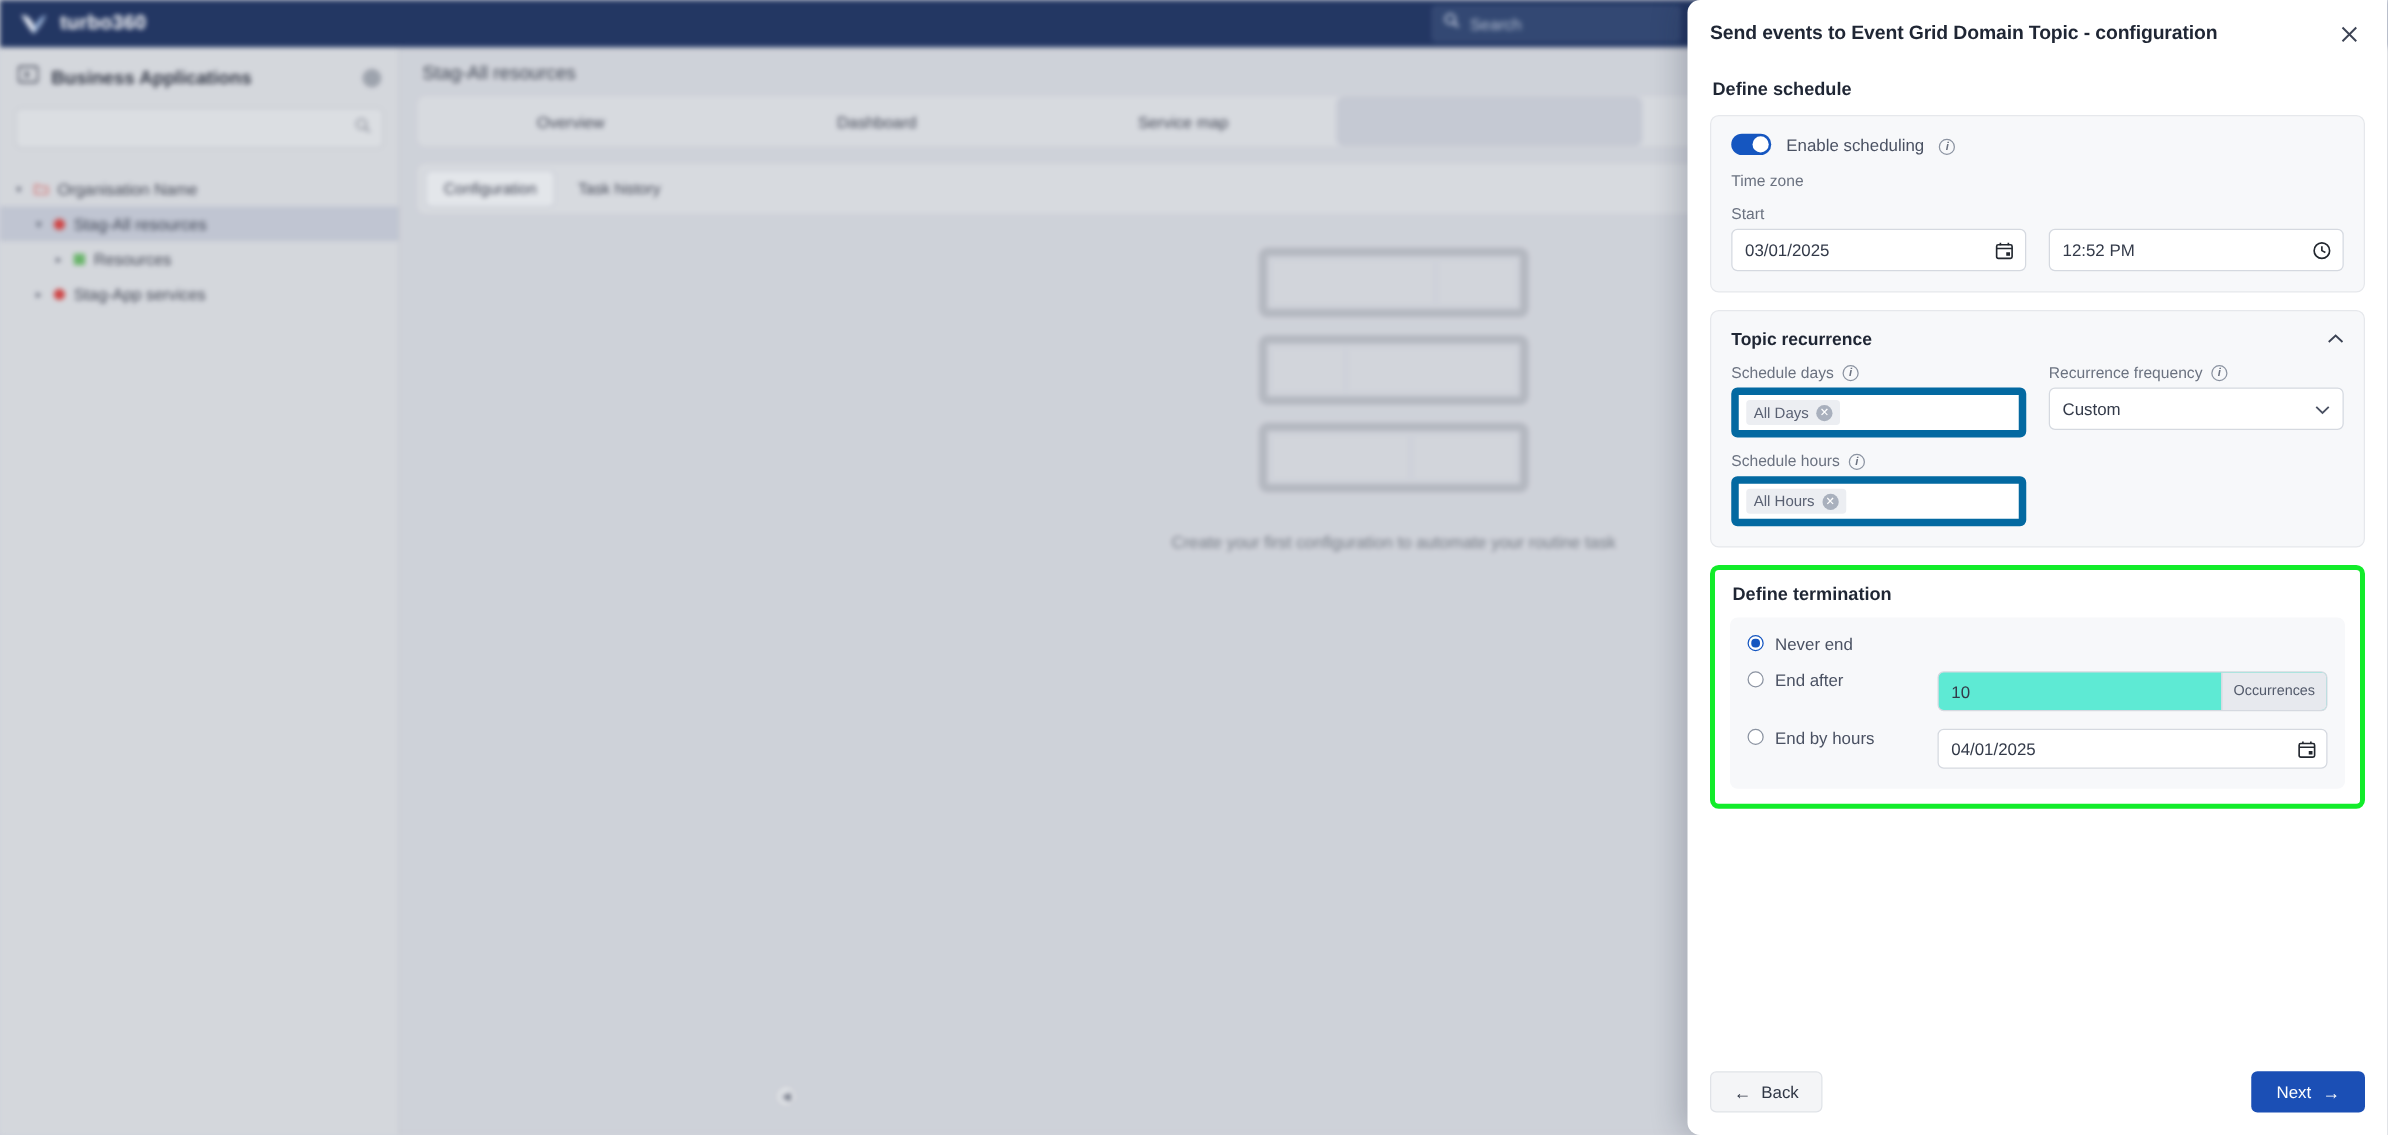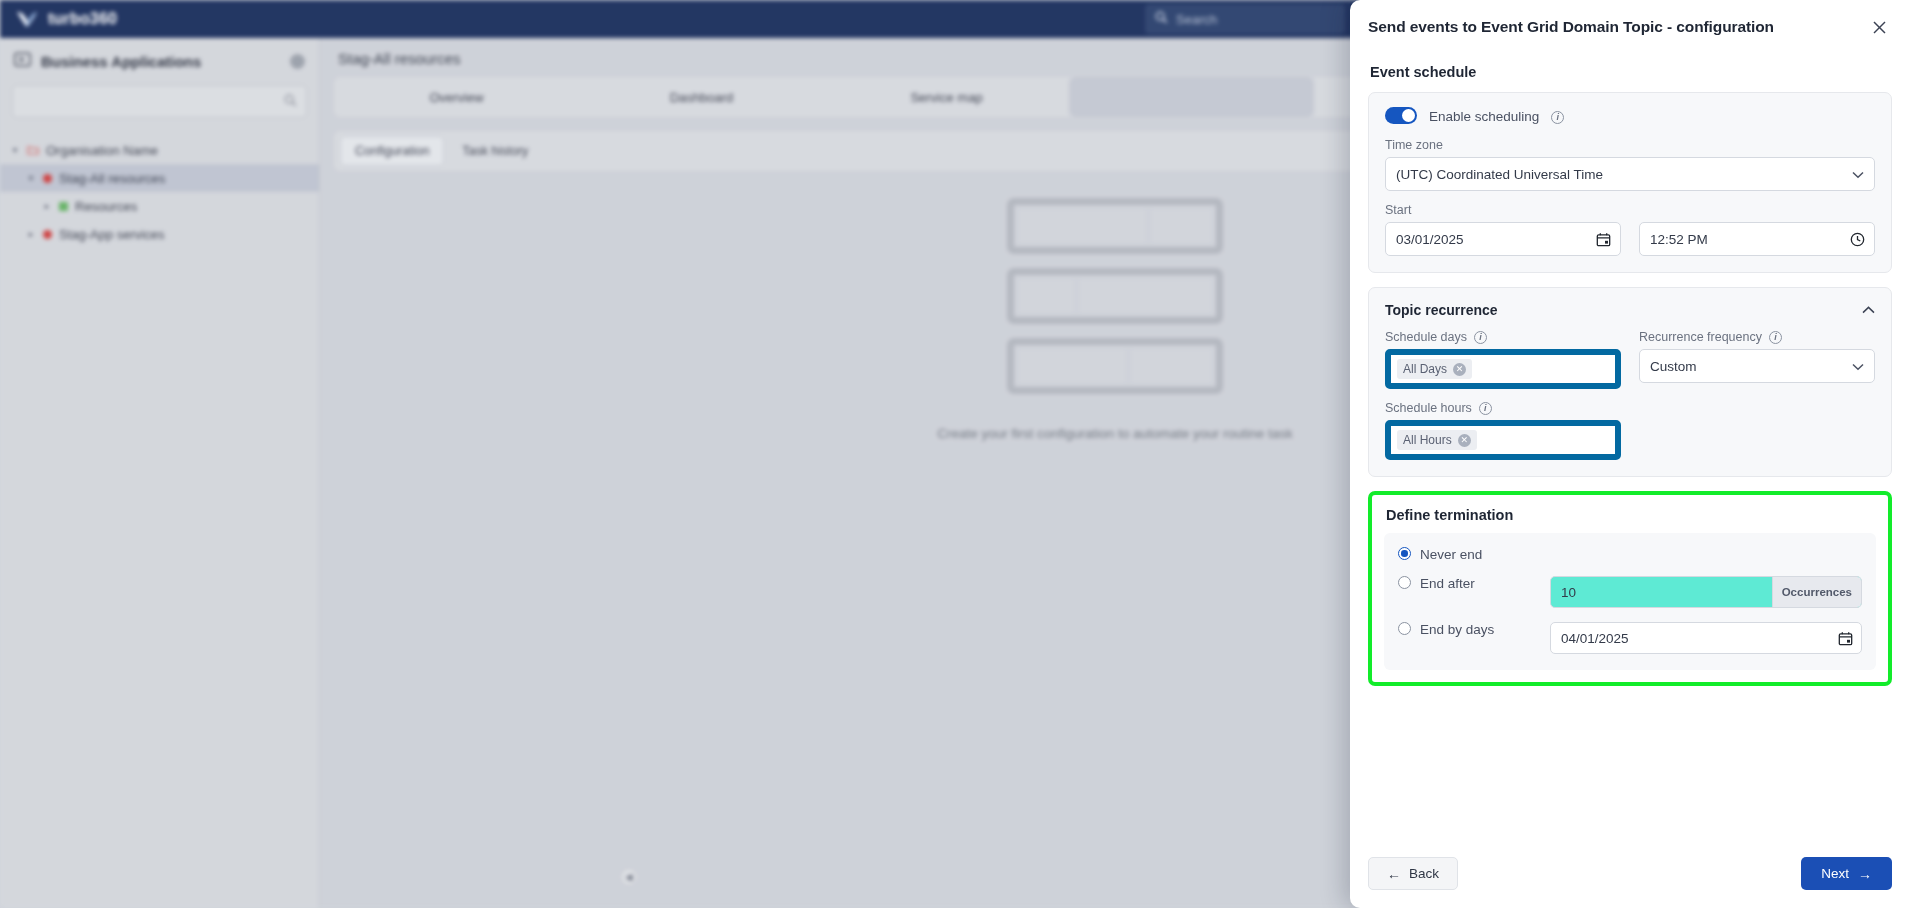--- a/index.html
+++ b/index.html
@@ -359,7 +359,7 @@
 
   <div class="panel-body">
 
-    <div class="sec-h1">Event schedule</div>
+    <div class="sec-h1">Define schedule</div>
 
     <div class="card">
       <div class="toggle-row">

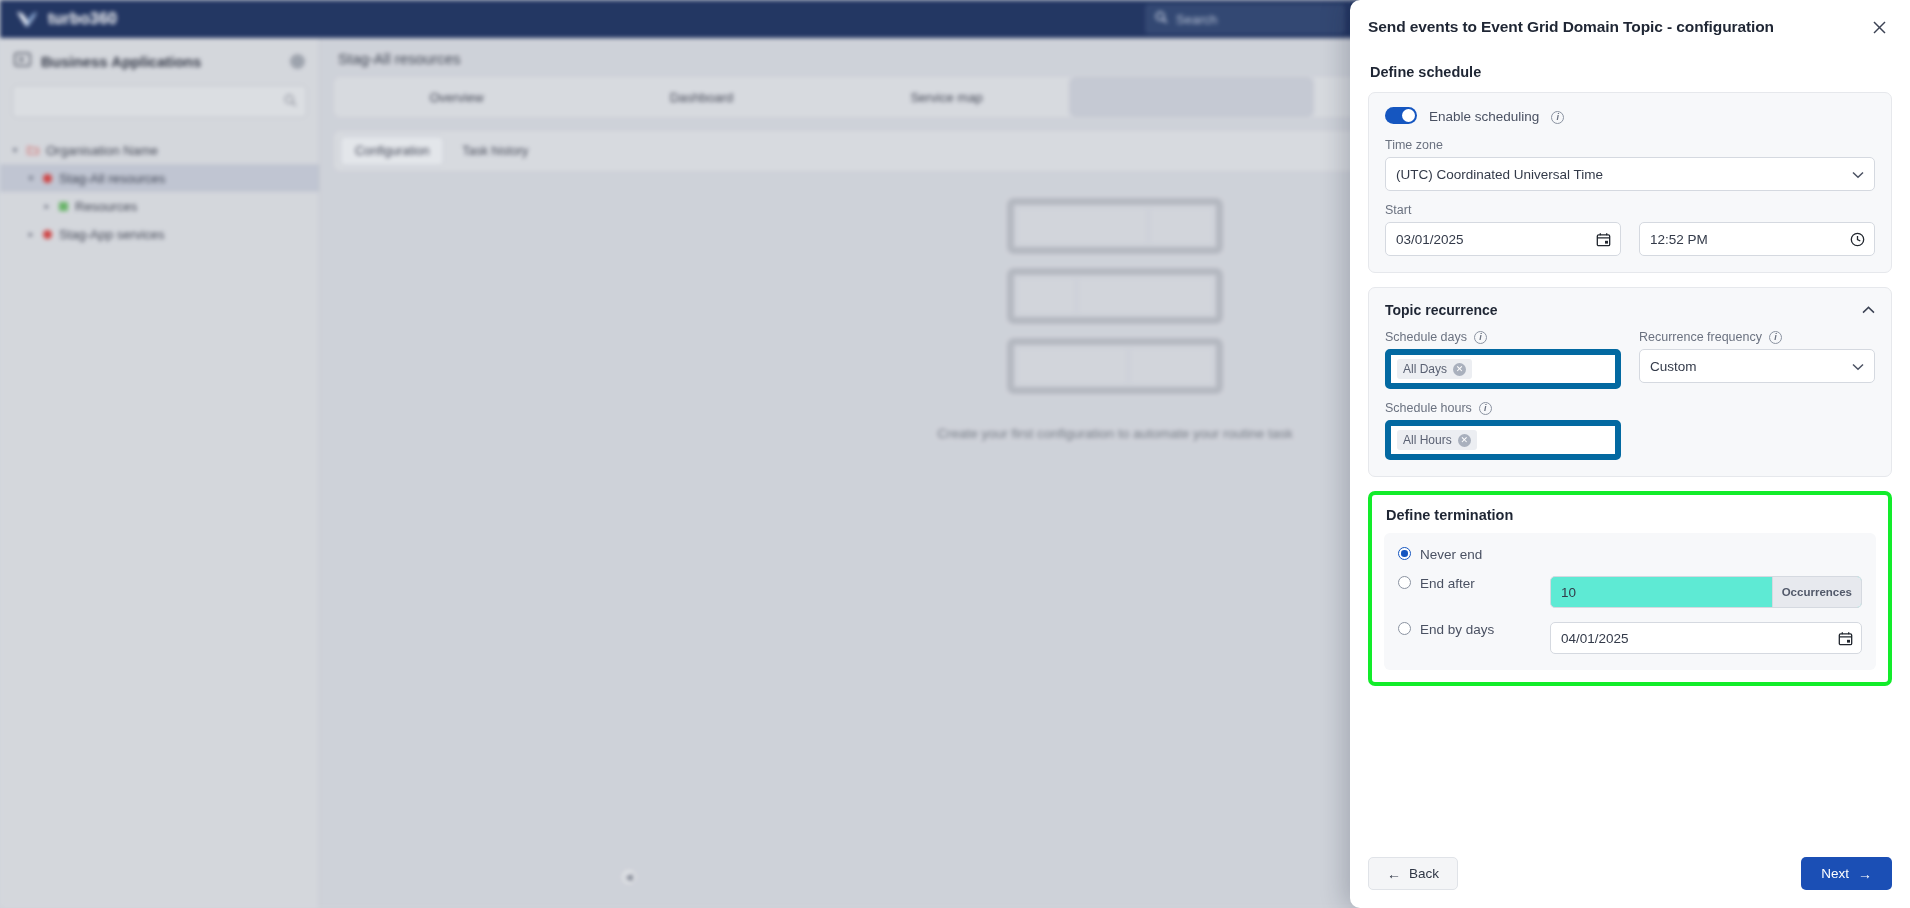--- a/index.html
+++ b/index.html
@@ -370,14 +370,6 @@
 
       <div class="fld-label">
         <span>Time zone</span>
-      </div>
-      <div class="input sel">
-        <span>(UTC) Coordinated Universal Time</span>
-        <span>
-          <svg width="12" height="8" viewBox="0 0 12 8">
-              <path d="M1 1.5 L6 6.3 L11 1.5" fill="none" stroke="#4b5263" stroke-width="1.5"></path>
-            </svg>
-        </span>
       </div>
 
       <div class="fld-label" style="margin-top:12px">

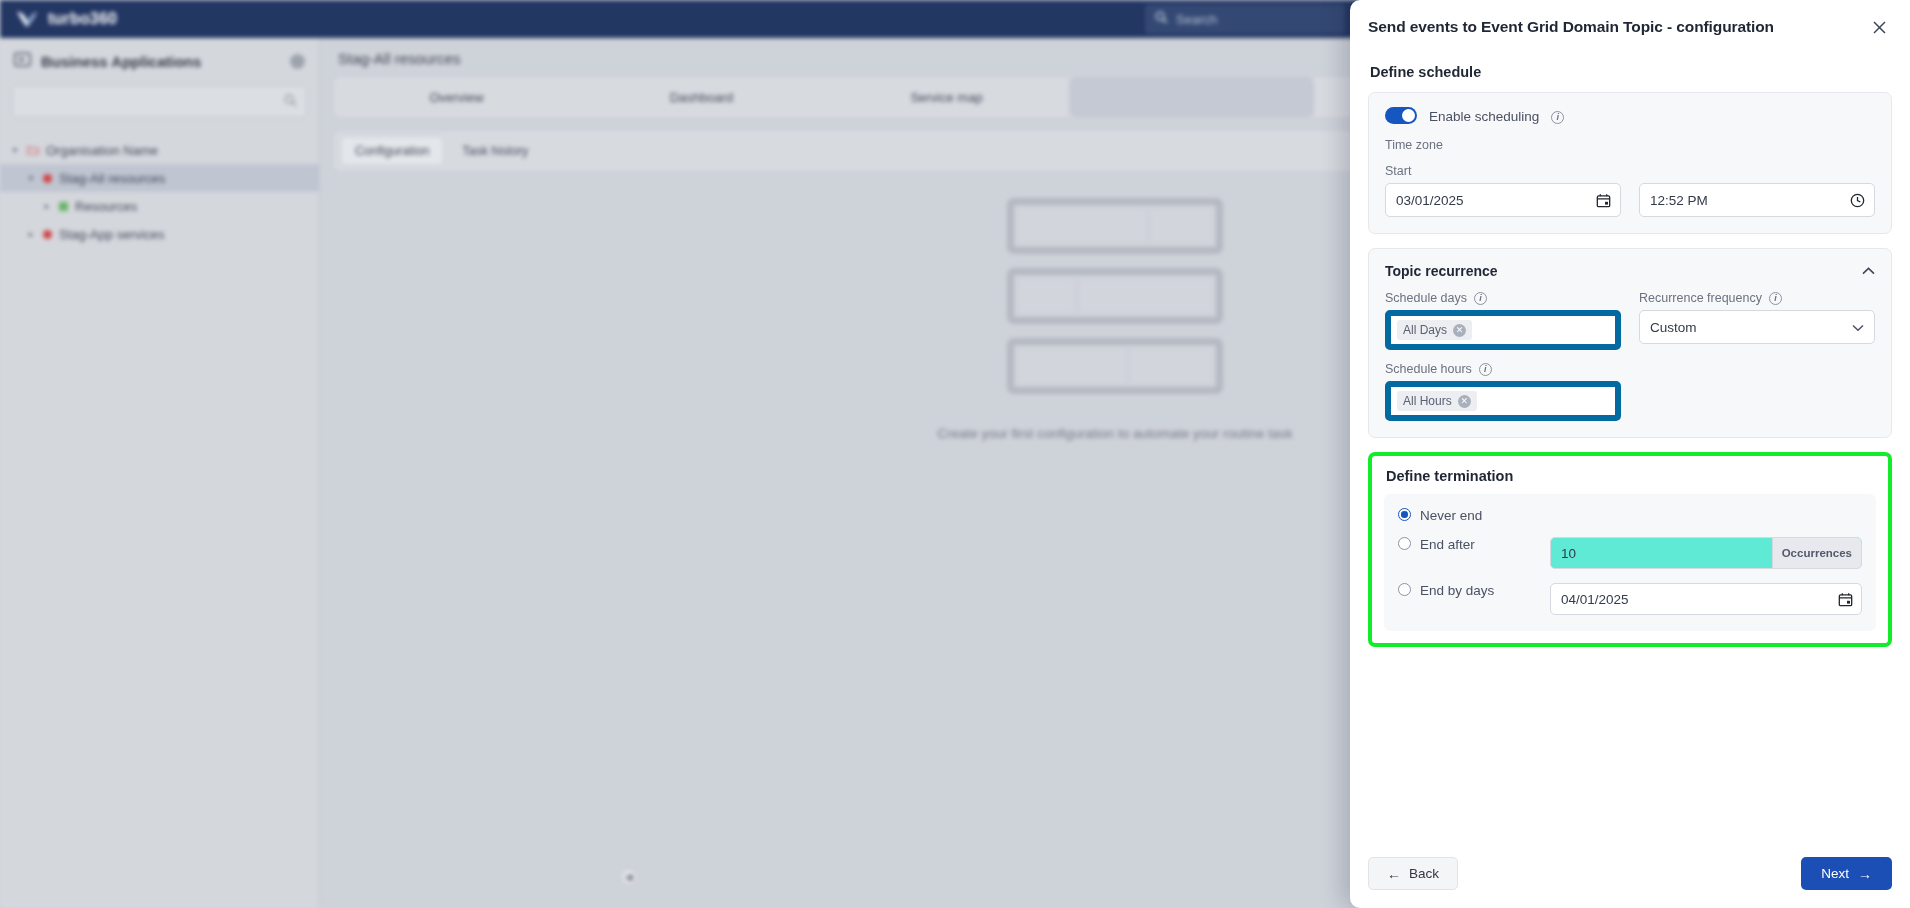--- a/index.html
+++ b/index.html
@@ -210,7 +210,7 @@
   .occ-group .suffix {
     padding: 0 9px; display: flex; align-items: center;
     background: #e7e9ee; border-left: 1px solid #d5d9e0;
-    font-size: 11.5px; color: #535a6b; font-weight: bold;
+    font-size: 11.5px; color: #535a6b;
   }
   .date-group {
     flex: 1; display: flex; height: 32px;

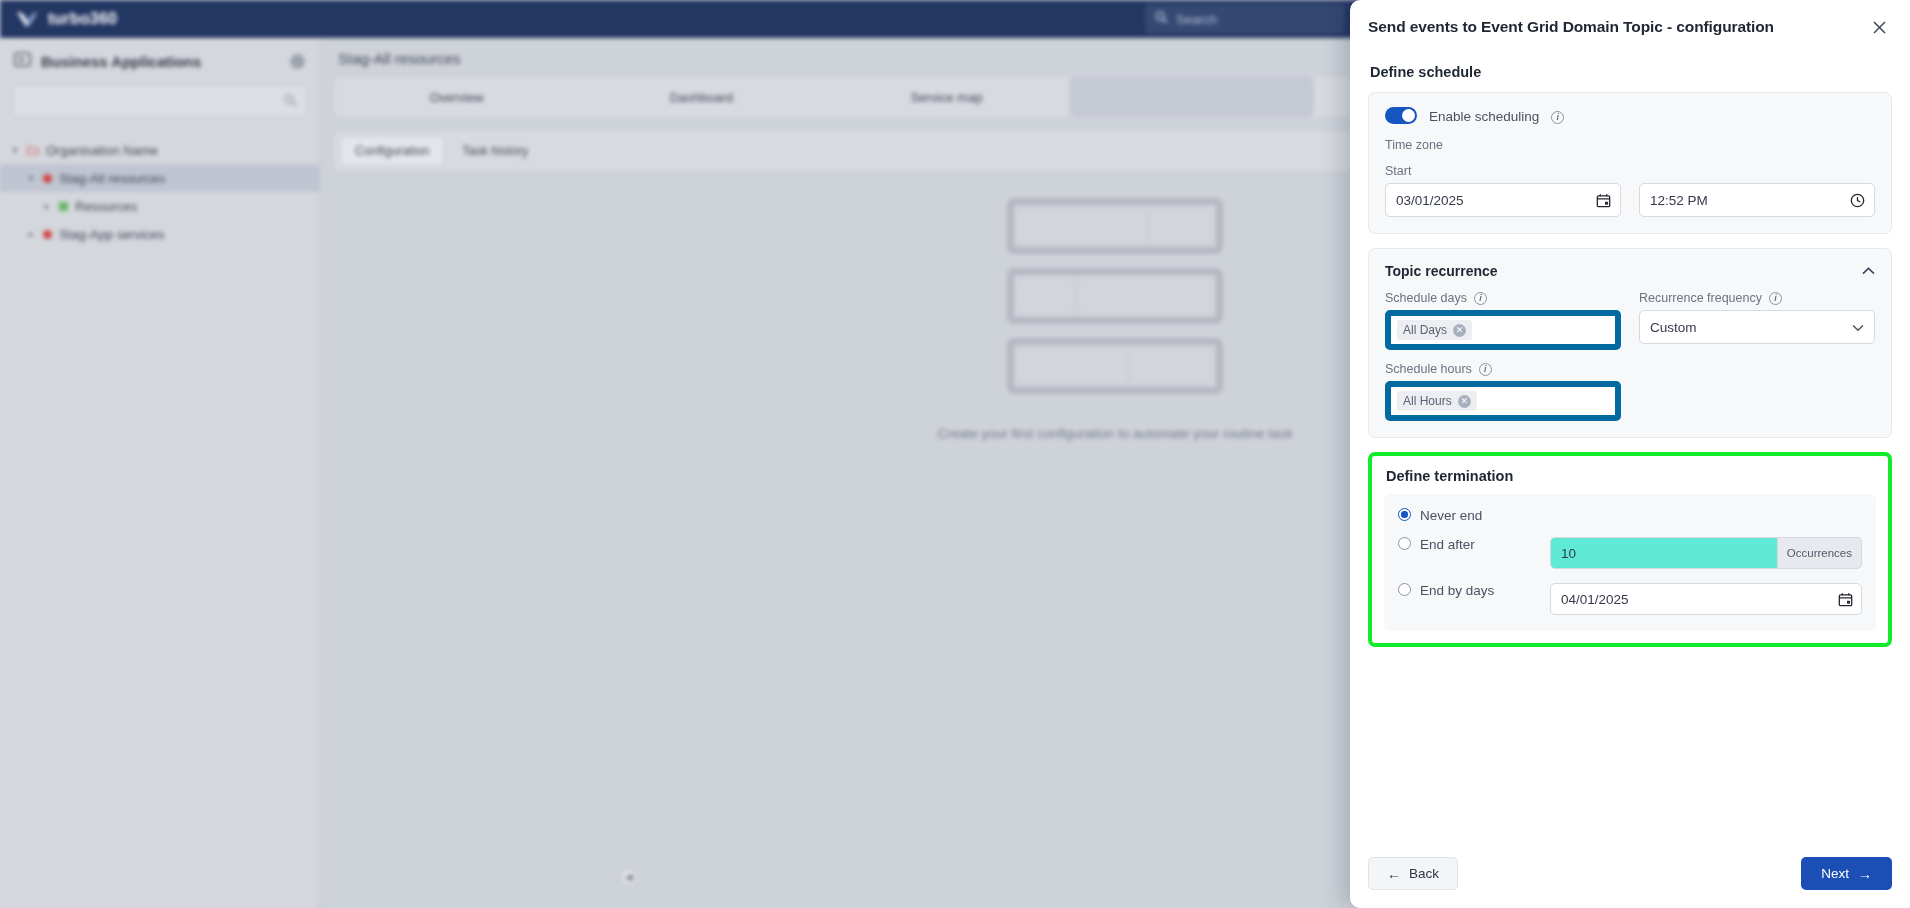--- a/index.html
+++ b/index.html
@@ -480,7 +480,7 @@
 
         <div class="radio-row">
           <span class="radio"></span>
-          <span class="radio-lbl">End by days</span>
+          <span class="radio-lbl">End by hours</span>
           <span class="date-group">
             <span class="val">04/01/2025</span>
             <span class="ic">

